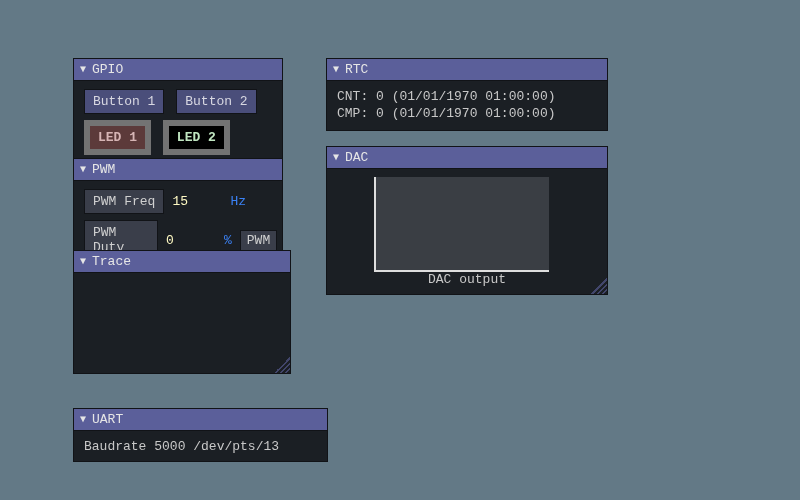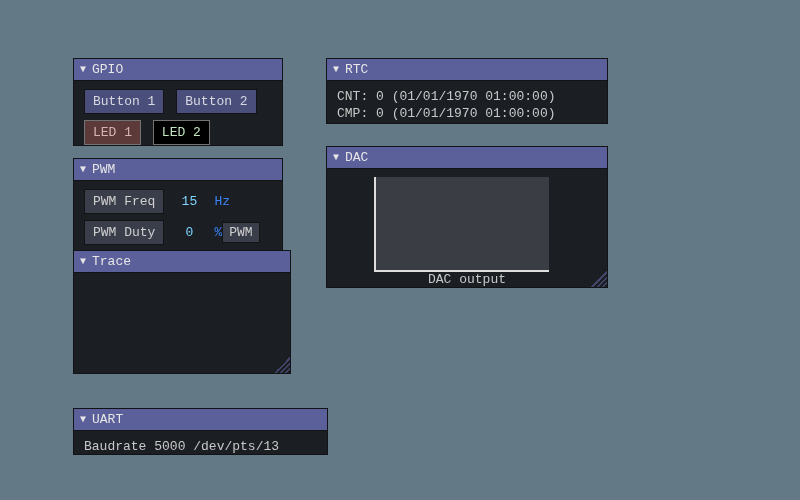--- a/index.html
+++ b/index.html
@@ -34,7 +34,7 @@
     line-height: 1;
   }
   .panel-body {
-    padding: 8px 10px 0 10px;
+    padding: 8px 10px 7px 10px;
     position: relative;
   }
   .btn {

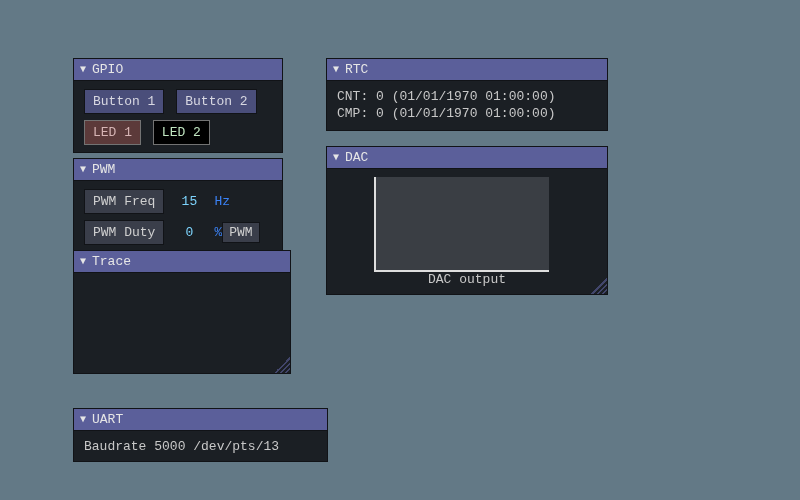--- a/index.html
+++ b/index.html
@@ -48,9 +48,10 @@
   }
   .led {
     display: inline-block;
-    border: 1px solid #737373;
+    border: 6px solid #737373;
     padding: 4px 8px;
     margin-right: 4px;
+    font-weight: bold;
   }
   .led-red { background: #5c3a3a; color: #d7b5b5; }
   .led-green { background: #000000; color: #c1e6c1; }

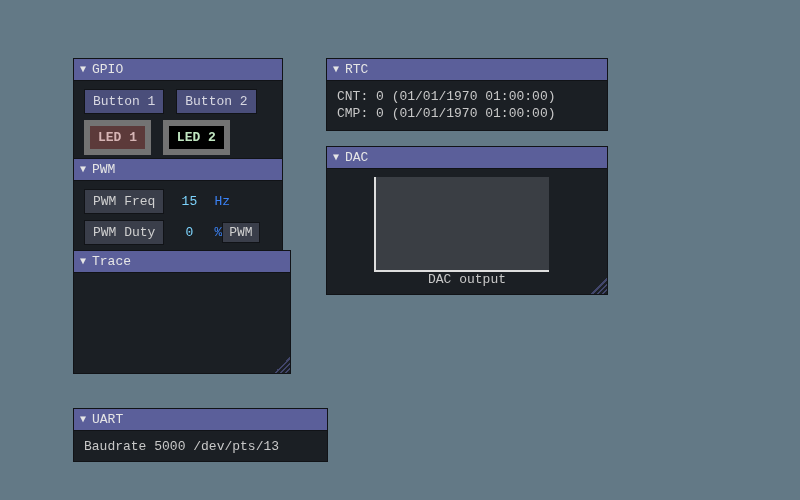--- a/index.html
+++ b/index.html
@@ -58,6 +58,7 @@
   .field-row {
     display: flex;
     align-items: center;
+    gap: 8px;
     margin-bottom: 6px;
   }
   .field-label {

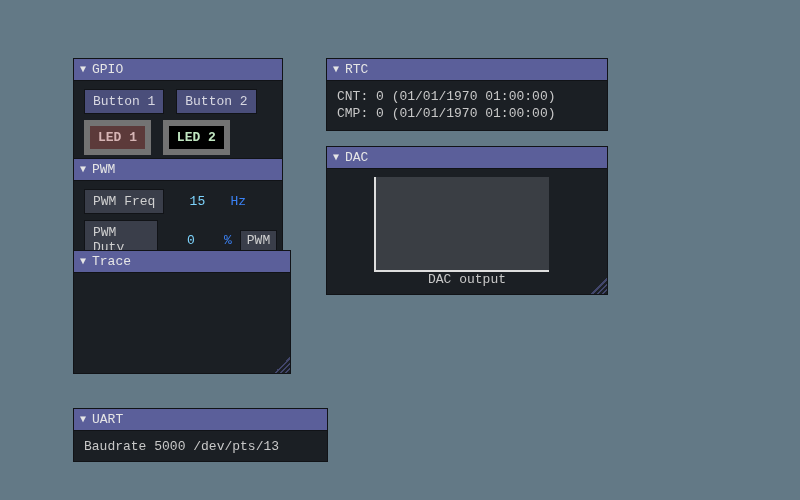--- a/index.html
+++ b/index.html
@@ -70,8 +70,8 @@
   }
   .field-val {
     min-width: 50px;
-    text-align: center;
-    color: #7dd3fc;
+    text-align: left;
+    color: #fef9c3;
   }
   .unit { color: #3b82f6; }
   .small-btn {

